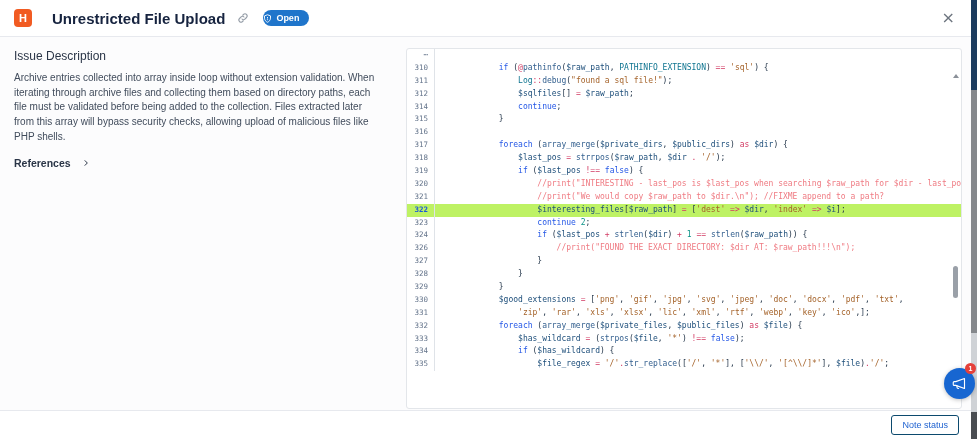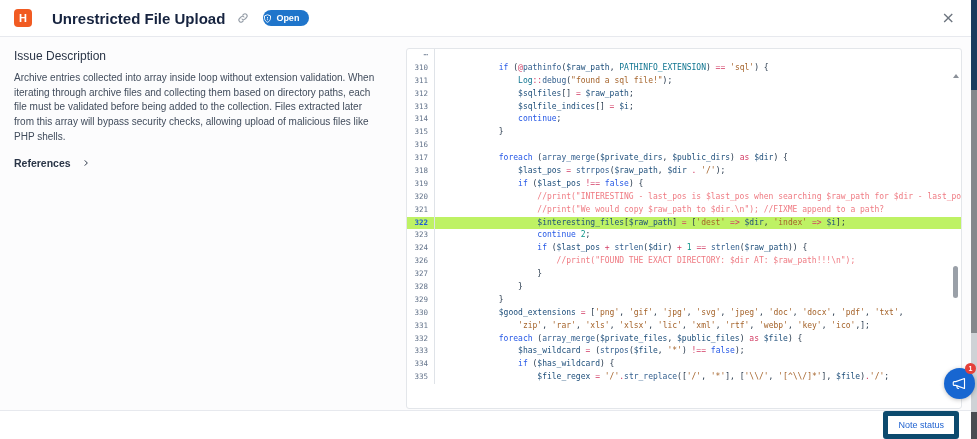--- a/index.html
+++ b/index.html
@@ -97,7 +97,6 @@
             <div class="code-line"><span class="gutter">310</span><span class="code-text">            <span class="tk-kw">if</span><span class="tk-pl"> (</span><span class="tk-op">@</span><span class="tk-fn">pathinfo</span><span class="tk-pl">(</span><span class="tk-var">$raw_path</span><span class="tk-pl">, </span><span class="tk-cls">PATHINFO_EXTENSION</span><span class="tk-pl">) </span><span class="tk-op">==</span><span class="tk-pl"> </span><span class="tk-str">'sql'</span><span class="tk-pl">) {</span></span></div>
             <div class="code-line"><span class="gutter">311</span><span class="code-text">                <span class="tk-cls">Log</span><span class="tk-op">::</span><span class="tk-fn">debug</span><span class="tk-pl">(</span><span class="tk-str">"found a sql file!"</span><span class="tk-pl">);</span></span></div>
             <div class="code-line"><span class="gutter">312</span><span class="code-text">                <span class="tk-var">$sqlfiles</span><span class="tk-pl">[] </span><span class="tk-op">=</span><span class="tk-pl"> </span><span class="tk-var">$raw_path</span><span class="tk-pl">;</span></span></div>
-            <div class="code-line"><span class="gutter">313</span><span class="code-text">                <span class="tk-var">$sqlfile_indices</span><span class="tk-pl">[] </span><span class="tk-op">=</span><span class="tk-pl"> </span><span class="tk-var">$i</span><span class="tk-pl">;</span></span></div>
             <div class="code-line"><span class="gutter">314</span><span class="code-text">                <span class="tk-kw">continue</span><span class="tk-pl">;</span></span></div>
             <div class="code-line"><span class="gutter">315</span><span class="code-text">            <span class="tk-pl">}</span></span></div>
             <div class="code-line"><span class="gutter">316</span><span class="code-text"></span></div>

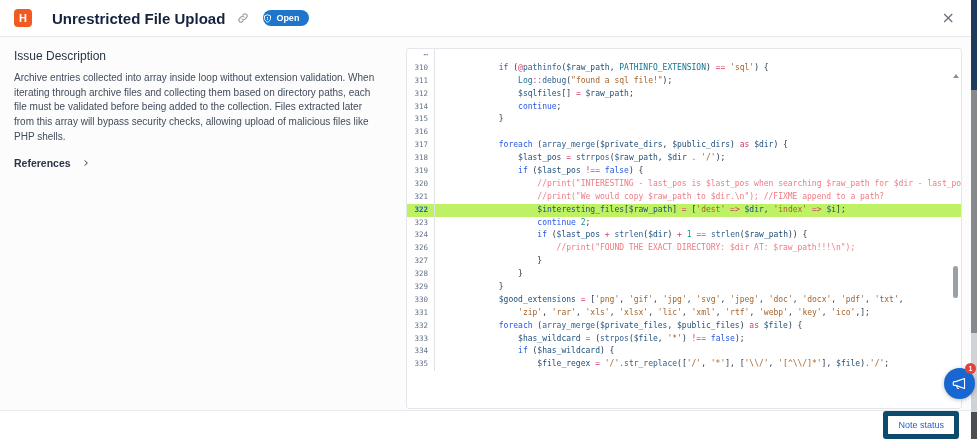--- a/index.html
+++ b/index.html
@@ -46,7 +46,7 @@
 .fab-badge{position:absolute;left:965px;top:363px;width:11px;height:11px;border-radius:50%;background:#e5403a;color:#fff;font-size:7px;font-weight:bold;display:flex;align-items:center;justify-content:center;z-index:61}
 
 .footer{position:absolute;left:0;top:410px;width:971px;height:29px;background:#fff;border-top:1px solid #e7e9ee;display:flex;align-items:center;justify-content:flex-end;padding-right:12px;z-index:10}
-.note-btn{border:5px solid #0c4a6e;color:#2264d1;background:#fff;font-size:9px;padding:4px 10px;border-radius:3px;font-family:"Liberation Sans",sans-serif;cursor:pointer}
+.note-btn{border:1px solid #0c4a6e;color:#2264d1;background:#fff;font-size:9px;padding:4px 10px;border-radius:3px;font-family:"Liberation Sans",sans-serif;cursor:pointer}
 </style>
 </head>
 <body>

